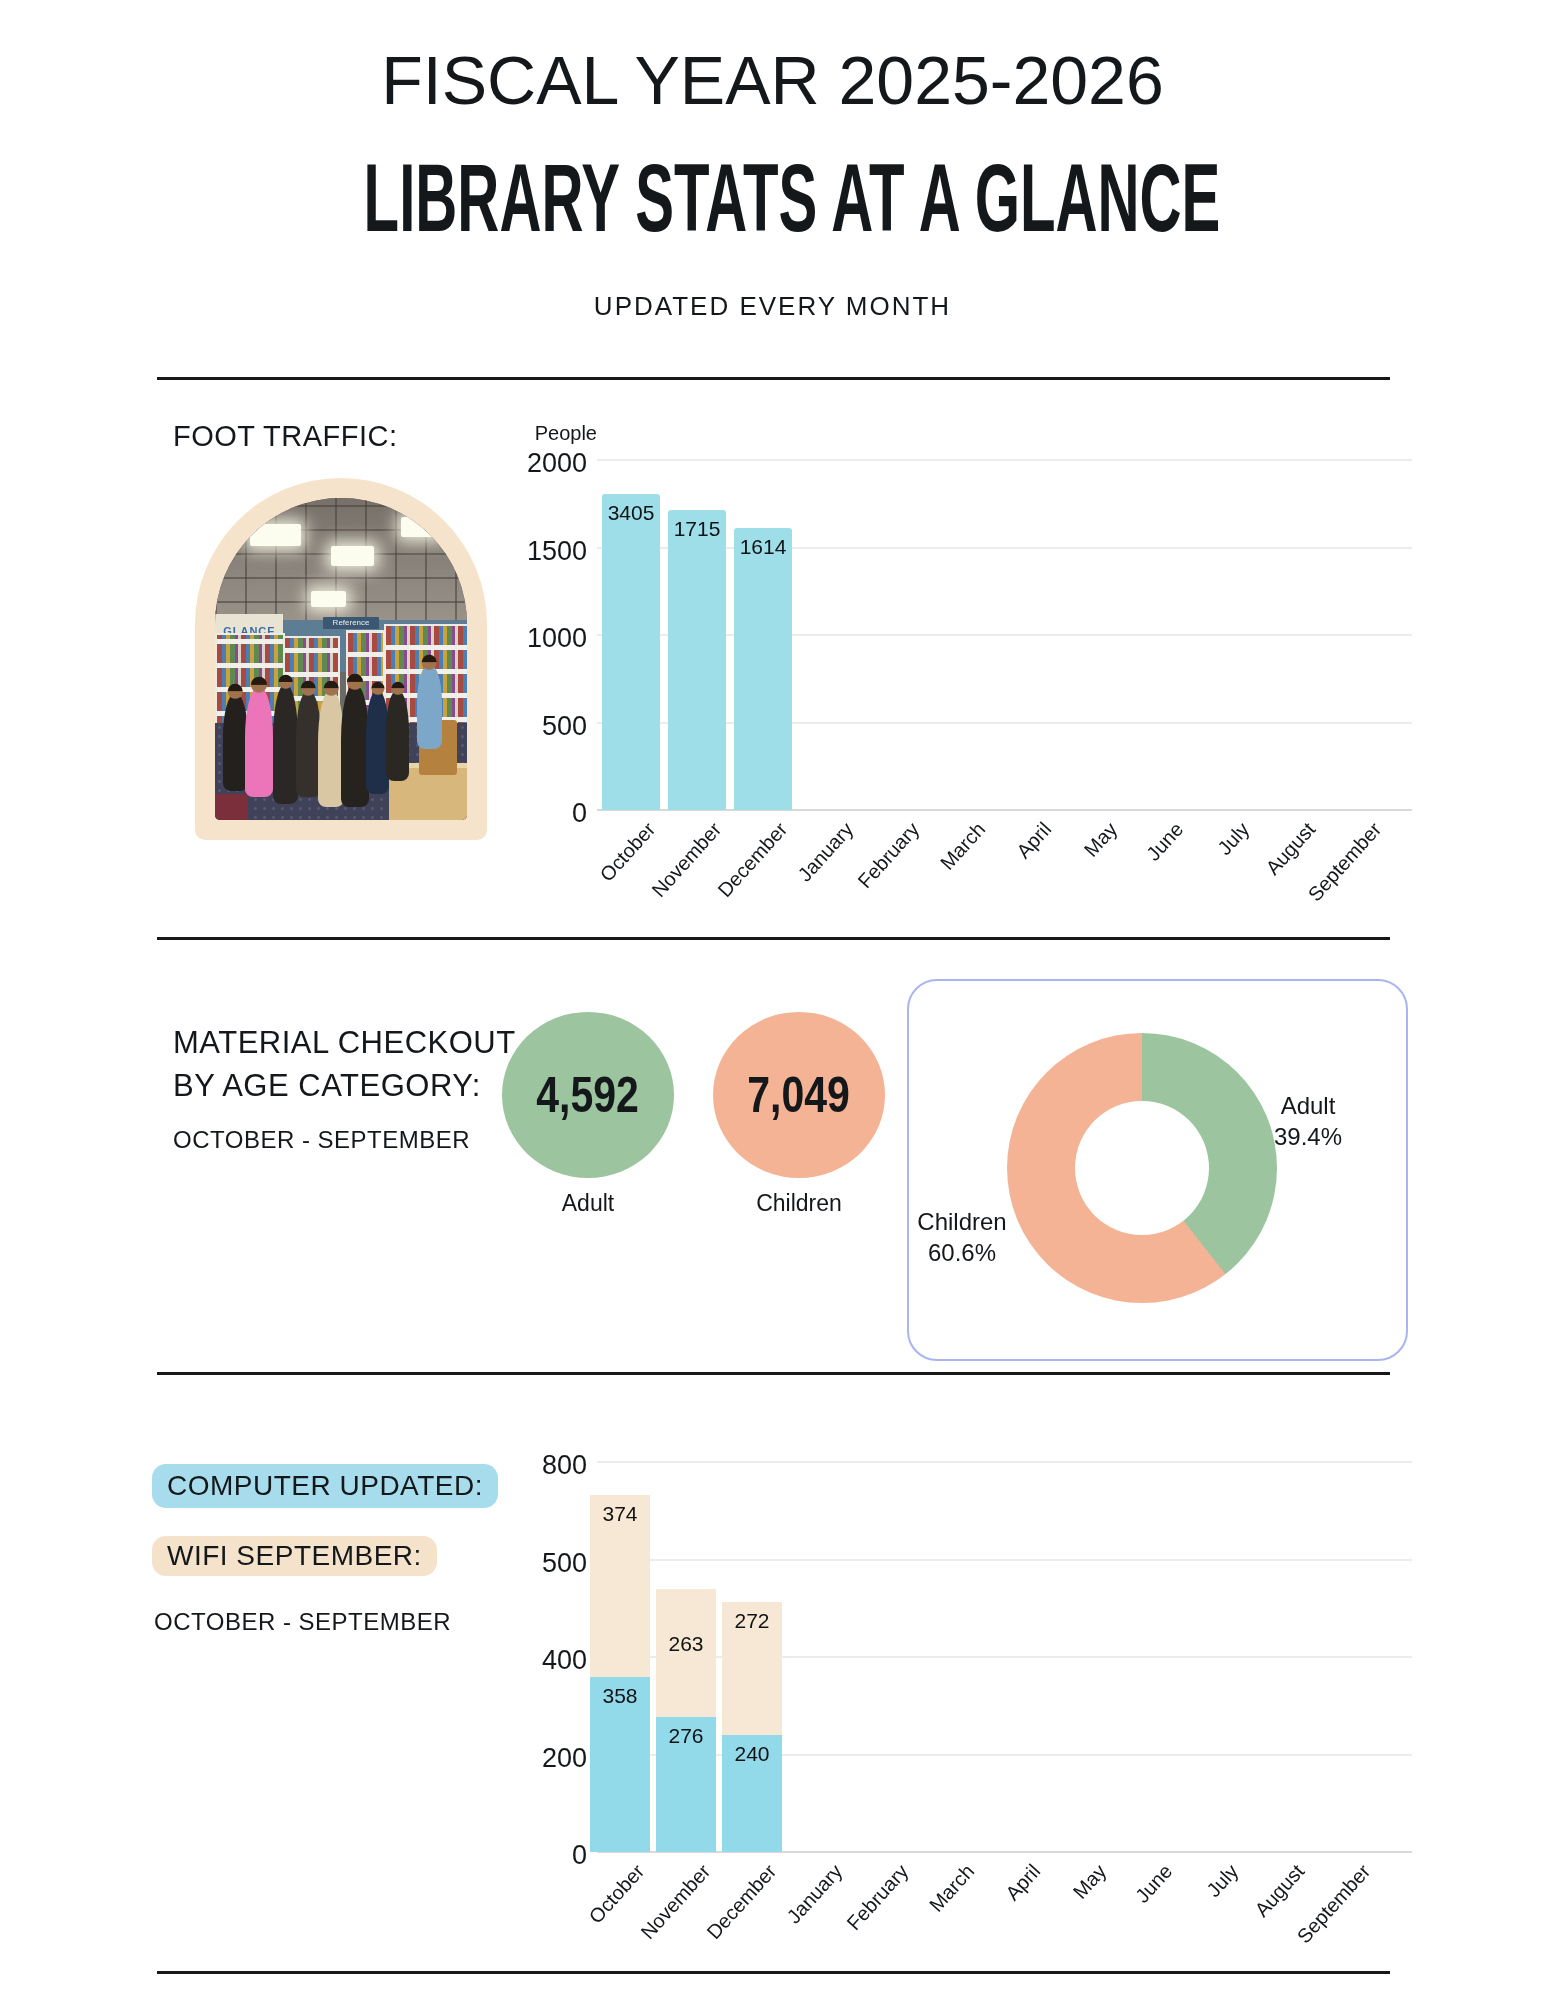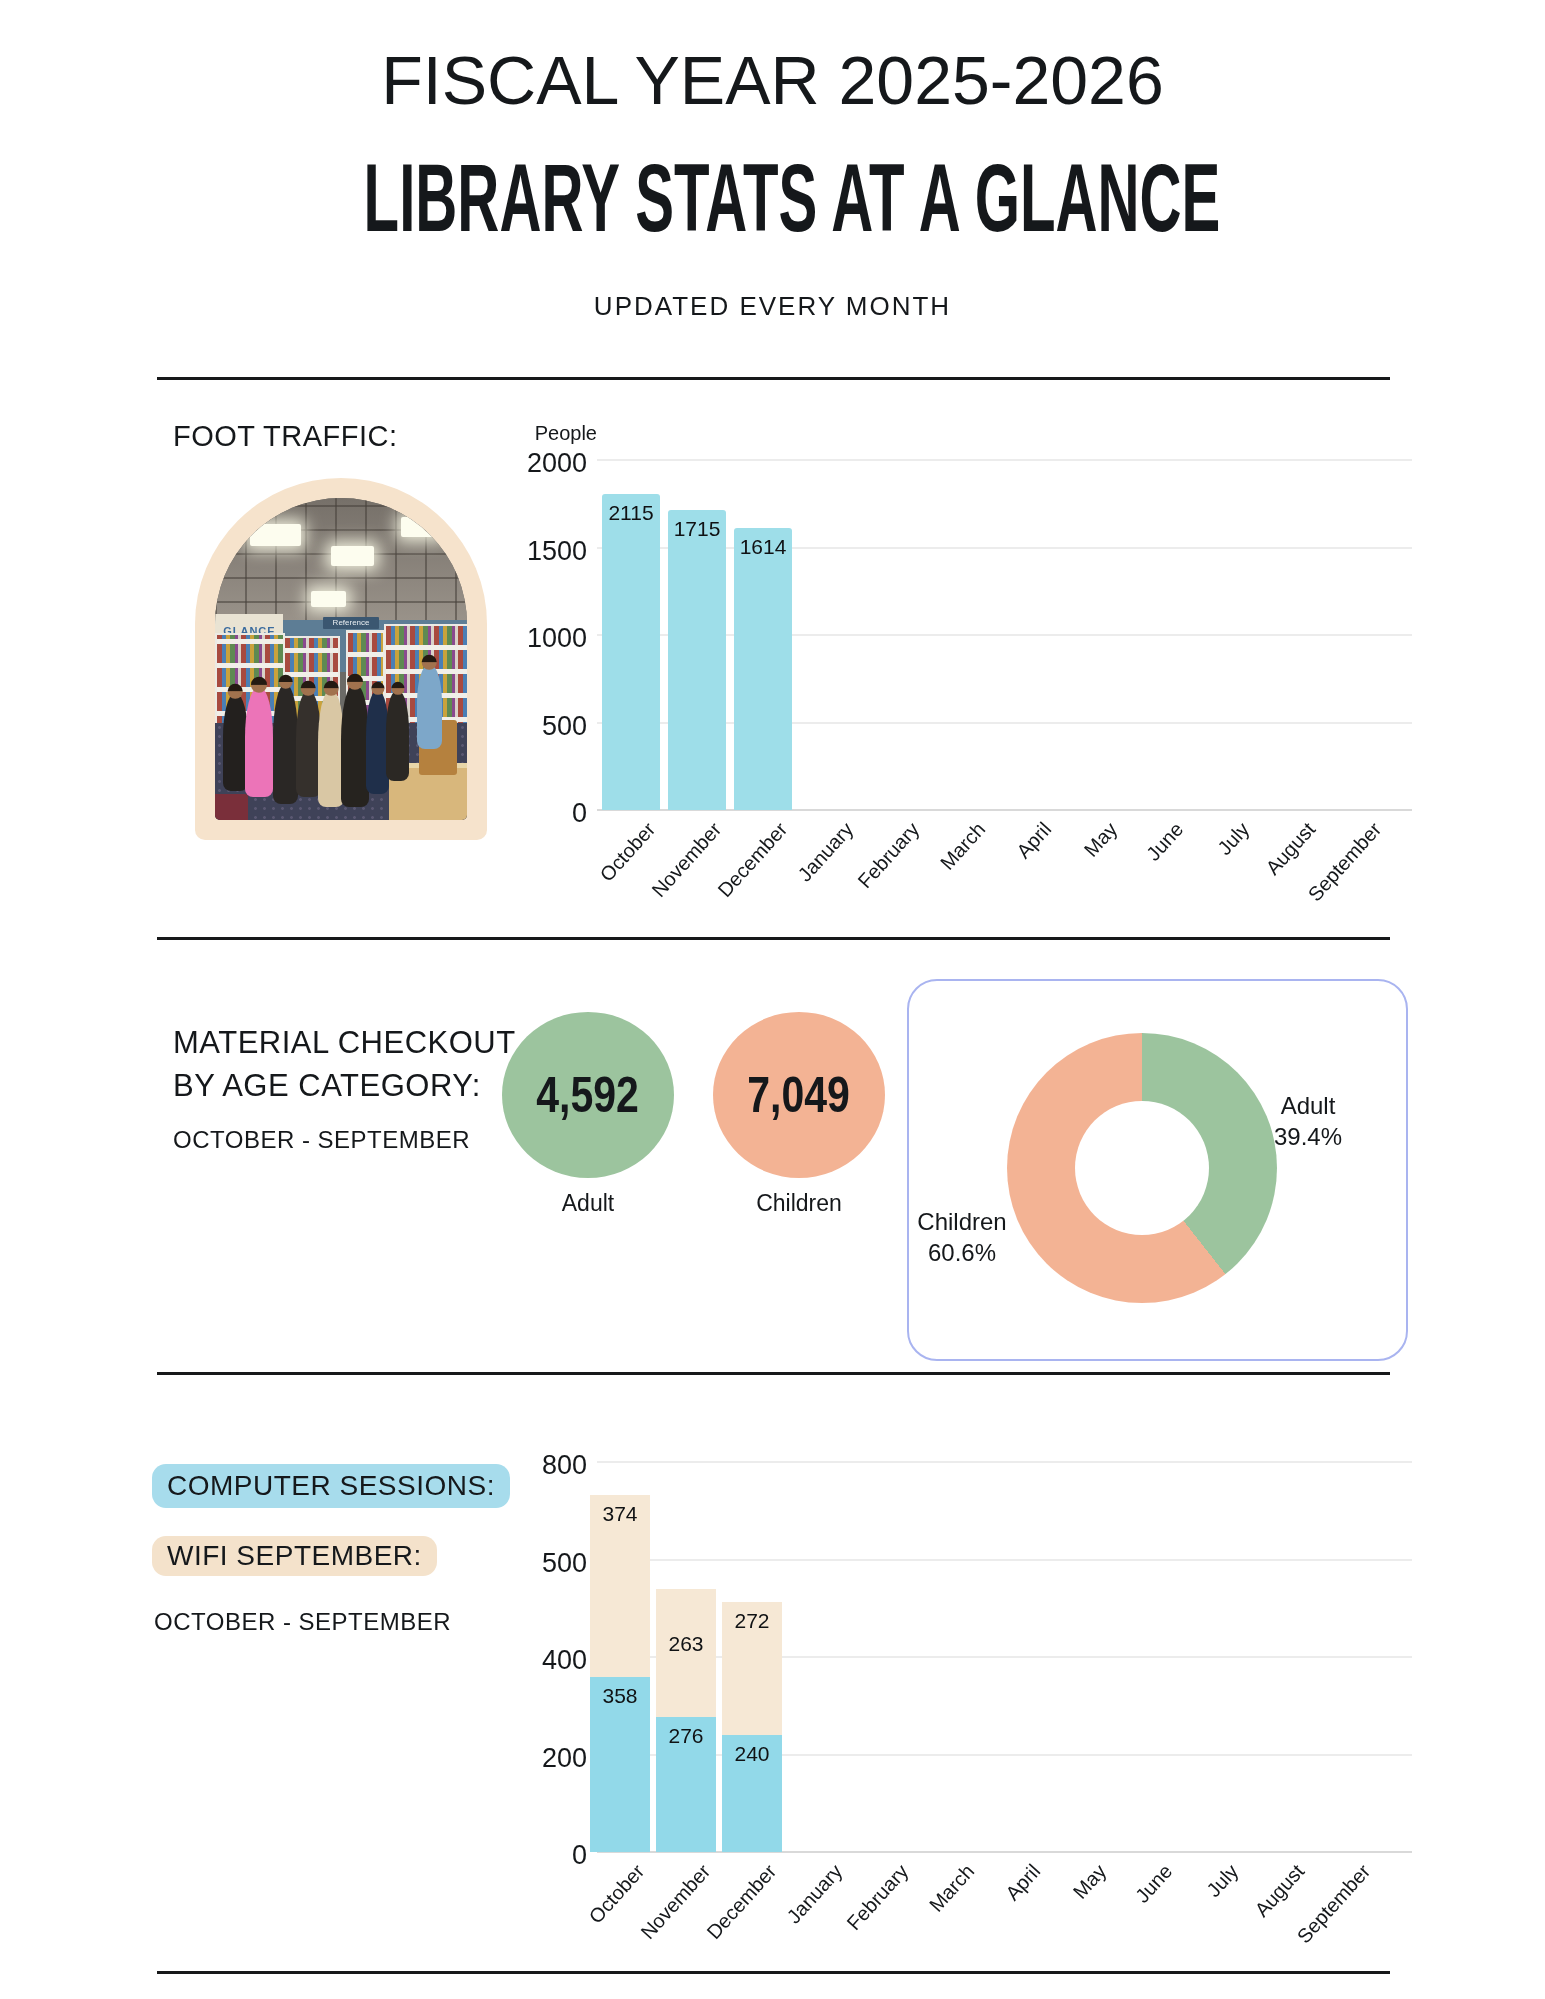--- a/index.html
+++ b/index.html
@@ -158,7 +158,7 @@
       <div class="xlab" style="left: 633px; top: 403px;">August</div>
       <div class="xlab" style="left: 699px; top: 403px;">September</div>
       <div class="bar" style="left: 62px; width: 58px; top: 79.125px; height: 315.875px; background: rgb(158, 222, 233); border-radius: 3px 3px 0px 0px;"></div>
-      <div class="barlabel" style="left: 51px; width: 80px; top: 86.125px;">2115</div>
+      <div class="barlabel" style="left: 51px; width: 80px; top: 86.125px;">3405</div>
       <div class="bar" style="left: 128px; width: 58px; top: 94.875px; height: 300.125px; background: rgb(158, 222, 233); border-radius: 3px 3px 0px 0px;"></div>
       <div class="barlabel" style="left: 117px; width: 80px; top: 101.875px;">1715</div>
       <div class="bar" style="left: 194px; width: 58px; top: 112.55px; height: 282.45px; background: rgb(158, 222, 233); border-radius: 3px 3px 0px 0px;"></div>

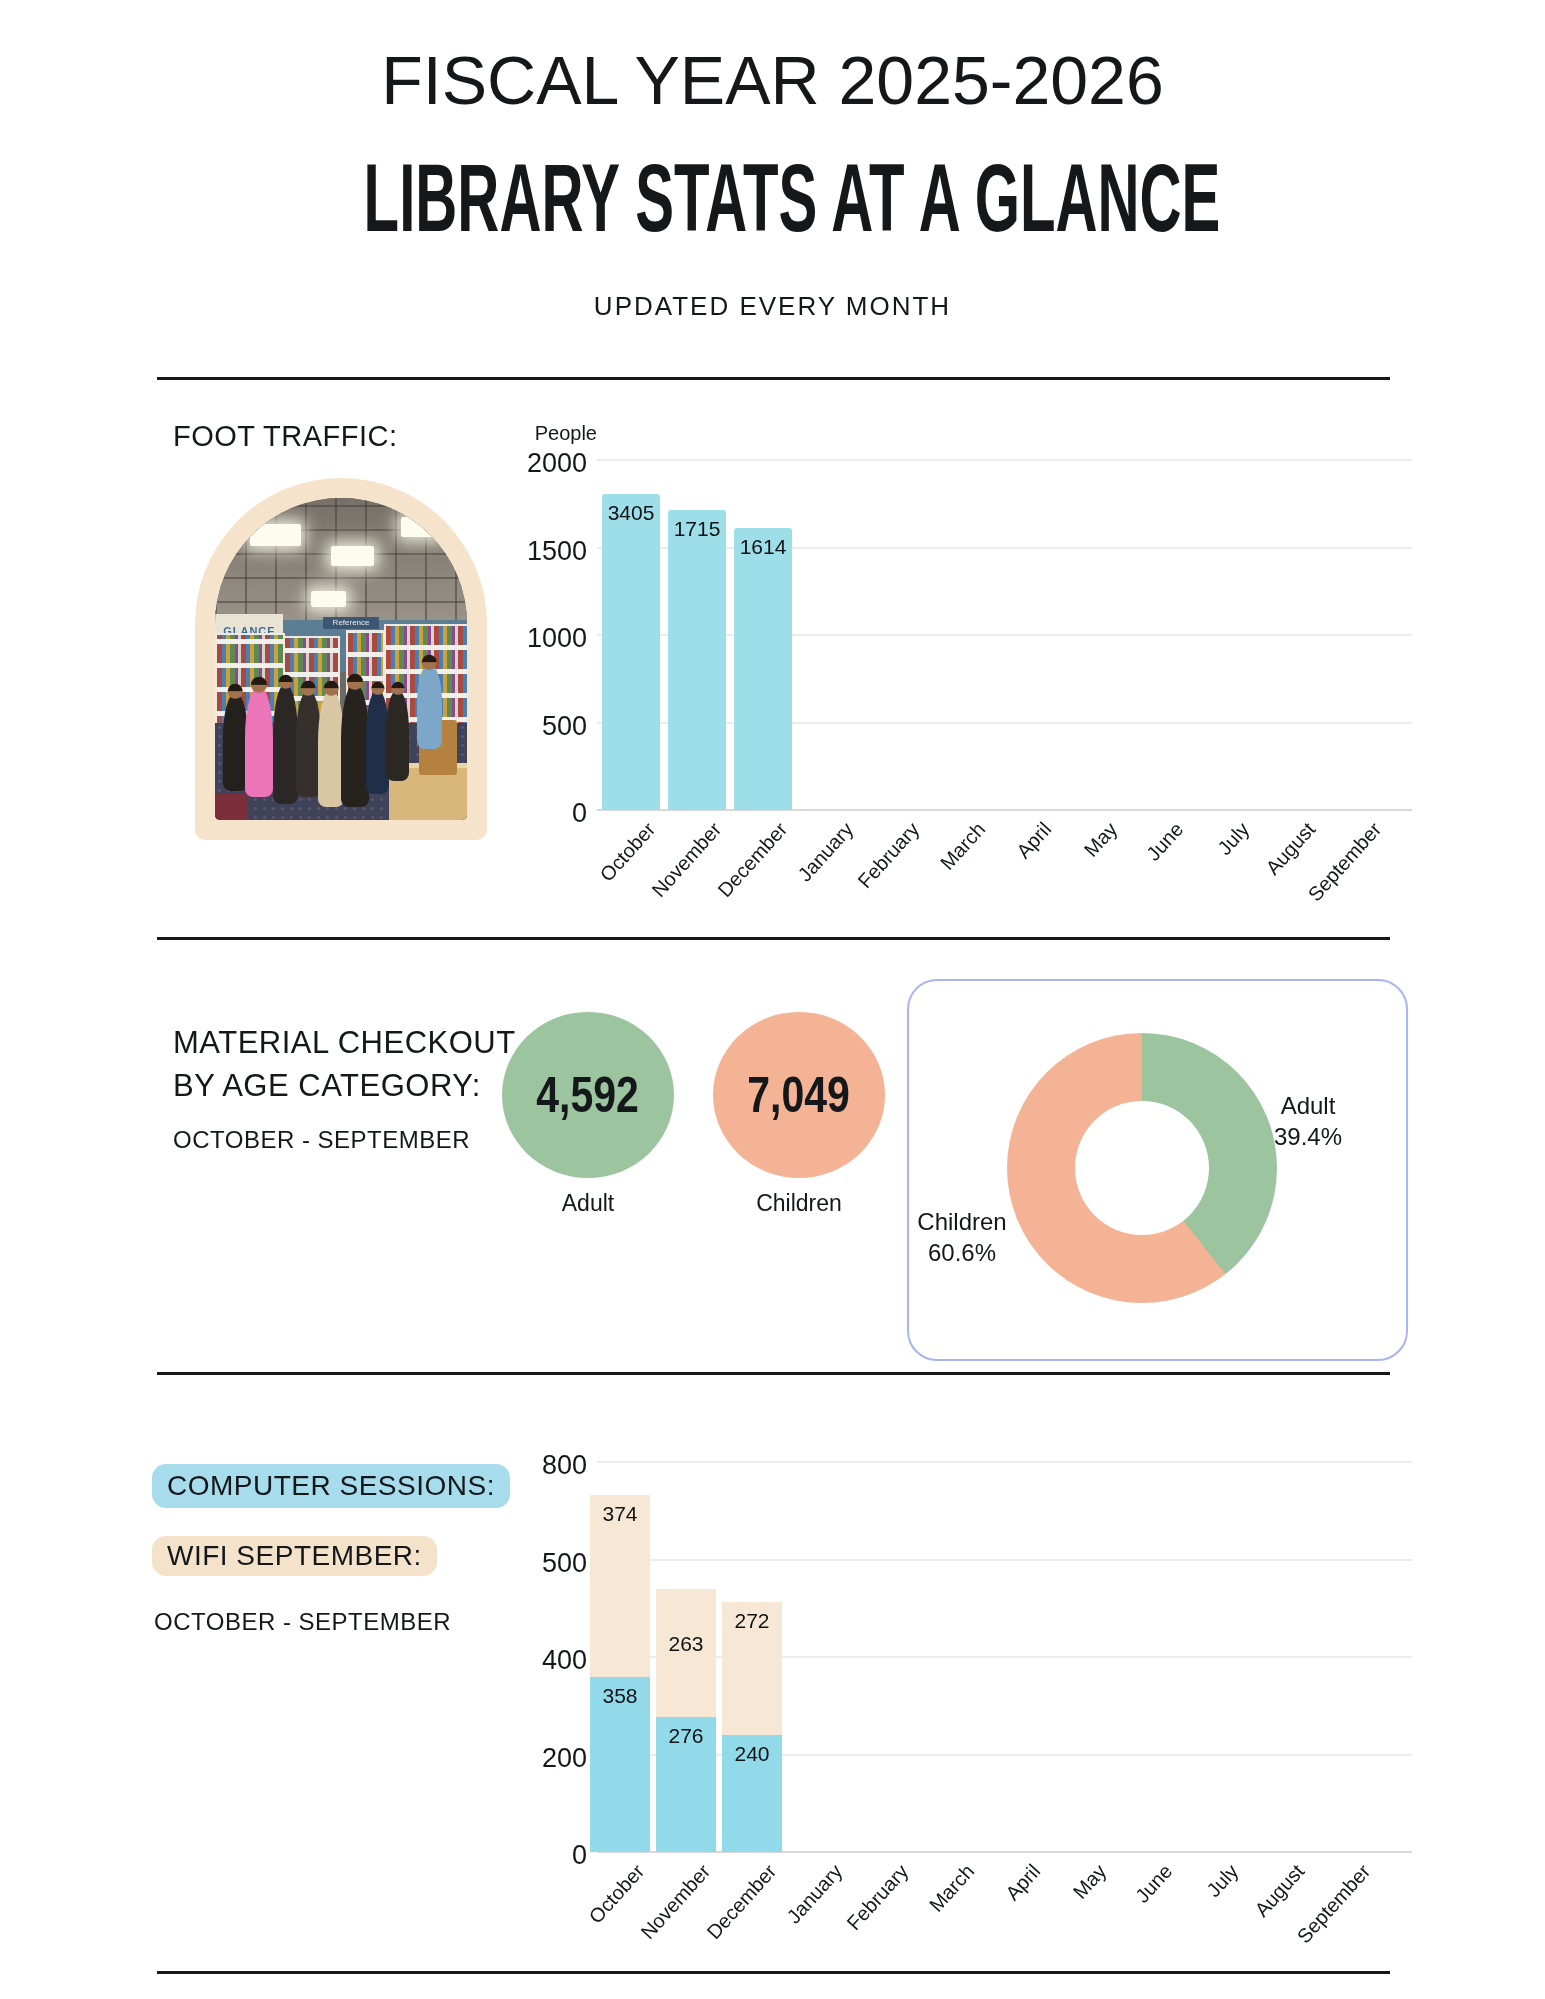--- a/index.html
+++ b/index.html
@@ -198,7 +198,7 @@
 
   <div class="divider" style="top:1372px"></div>
 
-  <div class="pill" style="left:152px;top:1464px;background:#a7dcec">COMPUTER SESSIONS:</div>
+  <div class="pill" style="left:152px;top:1464px;background:#a7dcec">COMPUTER UPDATED:</div>
   <div class="pill" style="left:152px;top:1536px;height:40px;line-height:40px;background:#f4e2cb">WIFI SEPTEMBER:</div>
   <div class="abs period" style="left:154px;top:1608px">OCTOBER - SEPTEMBER</div>
 

